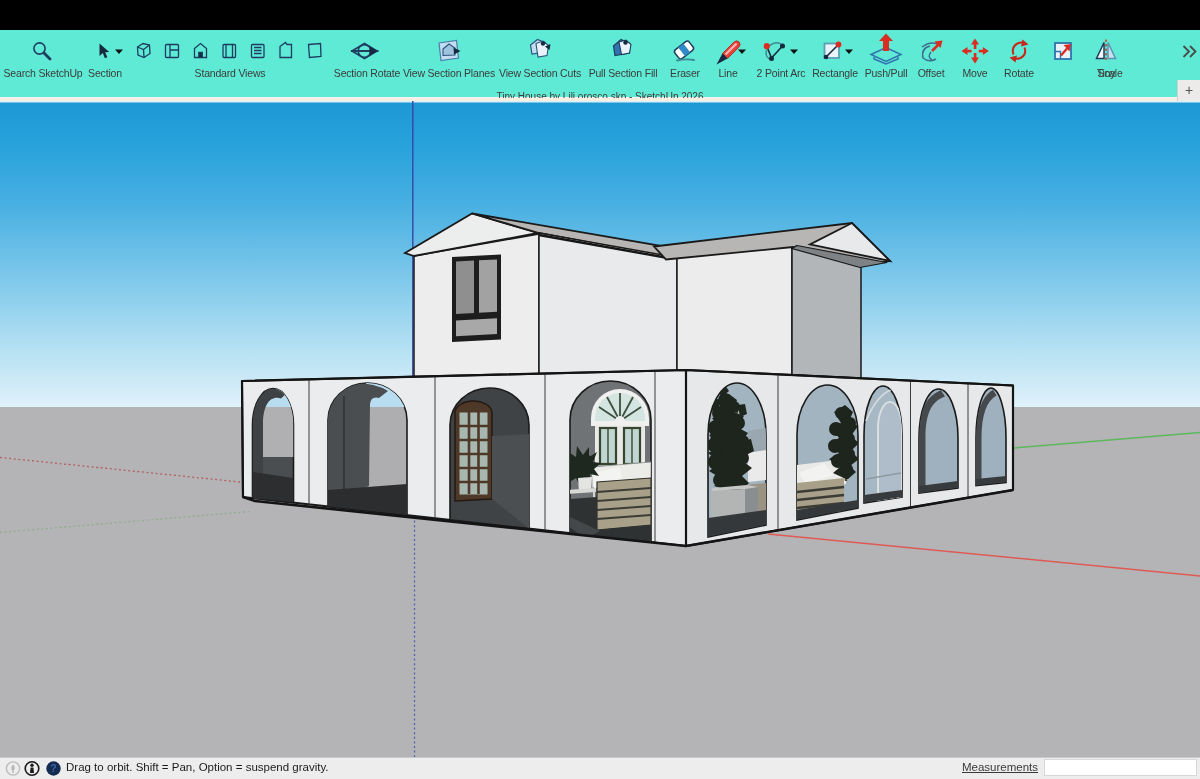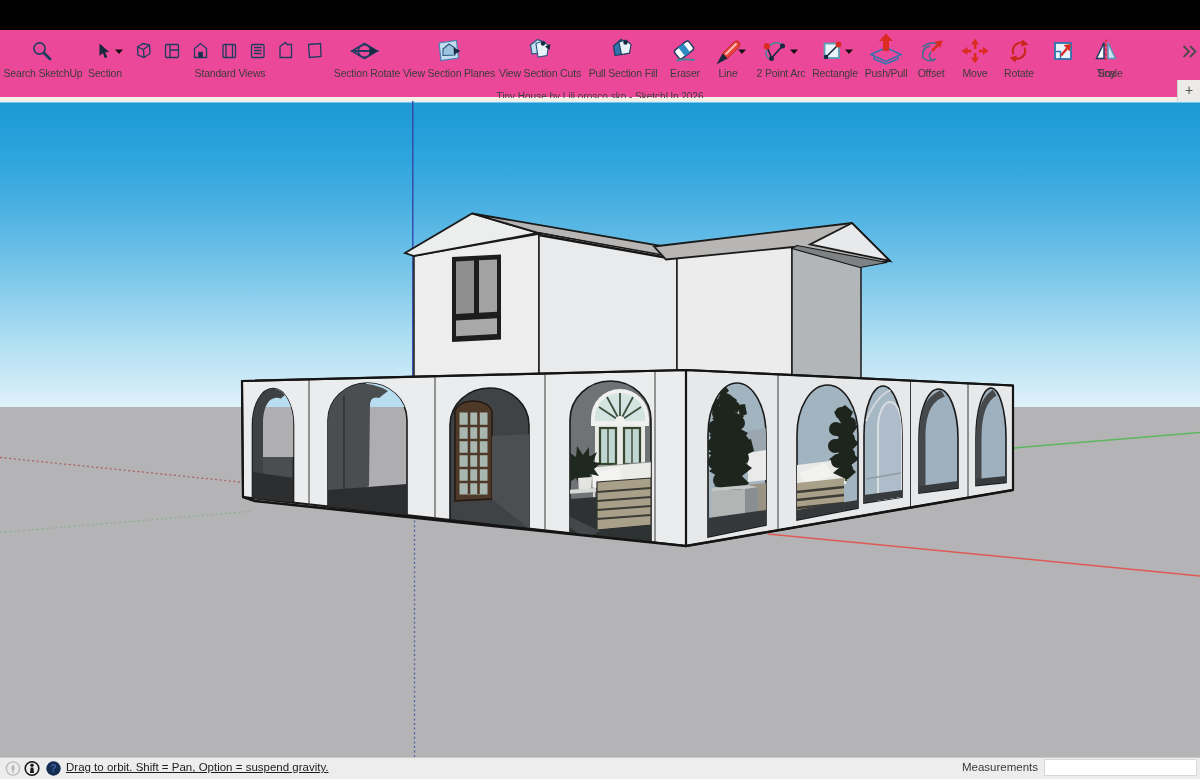--- a/index.html
+++ b/index.html
@@ -7,7 +7,7 @@
        font-family:"Liberation Sans",sans-serif;background:#f6f5f4;}
   .abs{position:absolute;}
   #topbar{left:0;top:0;width:1200px;height:30px;background:#000;}
-  #toolbar{left:0;top:30px;width:1200px;height:67px;background:#ec4899;}
+  #toolbar{left:0;top:30px;width:1200px;height:67px;background:#5eead4;}
   #cream{left:0;top:98px;width:1177px;height:3px;background:#f8efe3;}
   .lbl{position:absolute;top:36.5px;font-size:10.5px;color:#3c3c3c;white-space:nowrap;
        transform:translateX(-50%);letter-spacing:-0.18px;}

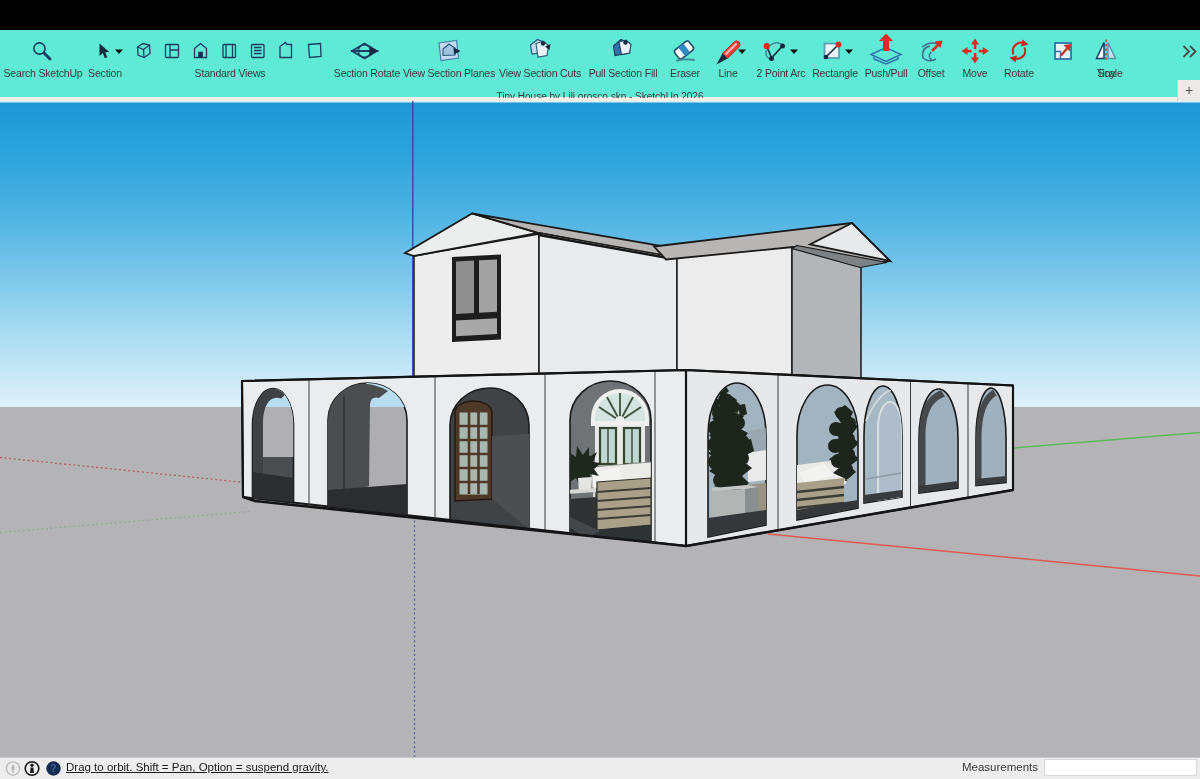--- a/index.html
+++ b/index.html
@@ -19,7 +19,7 @@
   #viewport{left:0;top:0;}
   #statusbar{left:0;top:757px;width:1200px;height:22px;background:#ededee;
        border-top:1px solid #c9c9c9;box-sizing:border-box;}
-  #statustext{position:absolute;left:66px;top:761px;font-size:11.5px;color:#1c1c1c;text-decoration:underline;}
+  #statustext{position:absolute;left:66px;top:761px;font-size:11.5px;color:#1c1c1c;}
   #measlbl{position:absolute;right:162px;top:761px;font-size:11.5px;color:#3a3a3a;}
   #measbox{position:absolute;left:1044px;top:759px;width:151px;height:15px;
        background:#fff;border:1px solid #d8d8d8;}

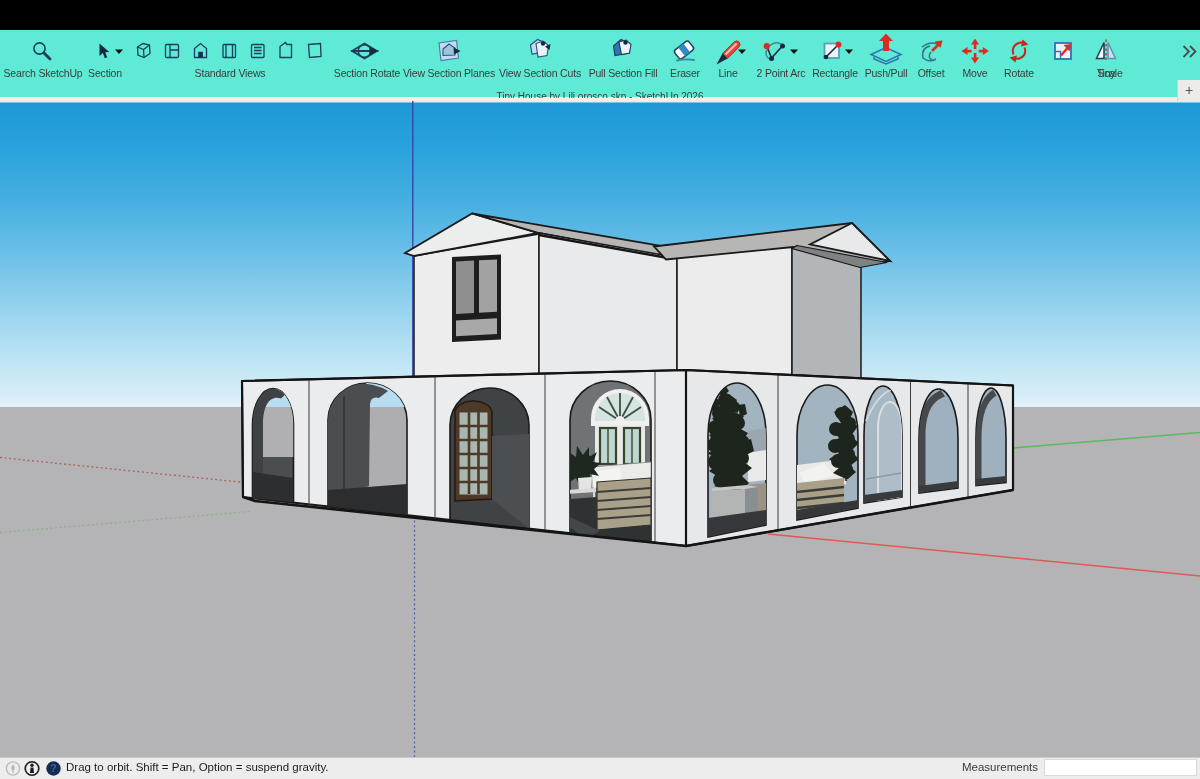--- a/index.html
+++ b/index.html
@@ -20,7 +20,7 @@
   #statusbar{left:0;top:757px;width:1200px;height:22px;background:#ededee;
        border-top:1px solid #c9c9c9;box-sizing:border-box;}
   #statustext{position:absolute;left:66px;top:761px;font-size:11.5px;color:#1c1c1c;}
-  #measlbl{position:absolute;right:162px;top:761px;font-size:11.5px;color:#3a3a3a;}
+  #measlbl{position:absolute;right:162px;top:761px;font-size:11.5px;color:#3a3a3a;text-decoration:underline;}
   #measbox{position:absolute;left:1044px;top:759px;width:151px;height:15px;
        background:#fff;border:1px solid #d8d8d8;}
 </style>

